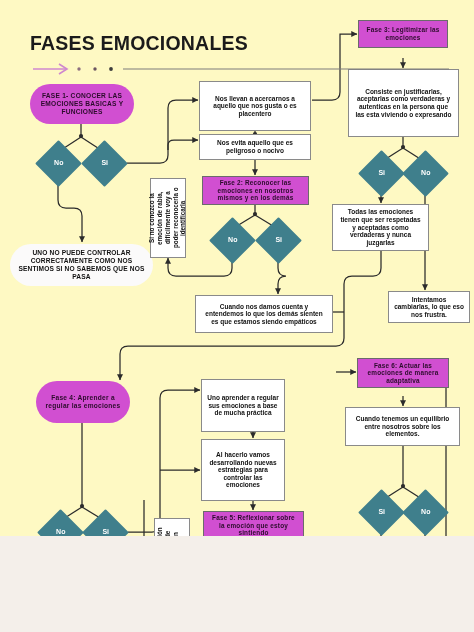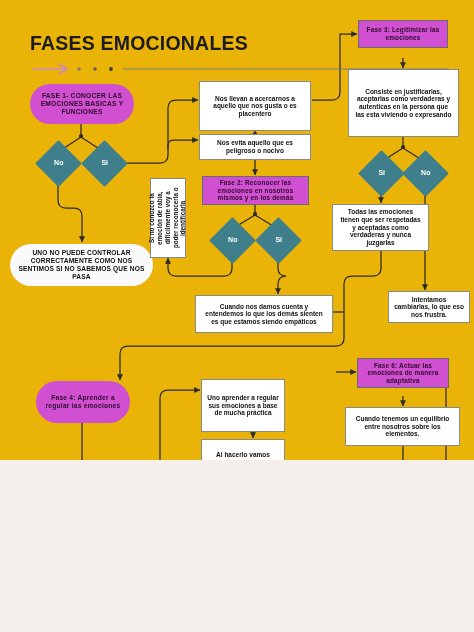--- a/index.html
+++ b/index.html
@@ -14,8 +14,8 @@
   #canvas {
     position: relative;
     width: 474px;
-    height: 460px;
-    background: #eab308;
+    height: 536px;
+    background: #fef9c3;
     overflow: hidden;
   }
   #edges {

